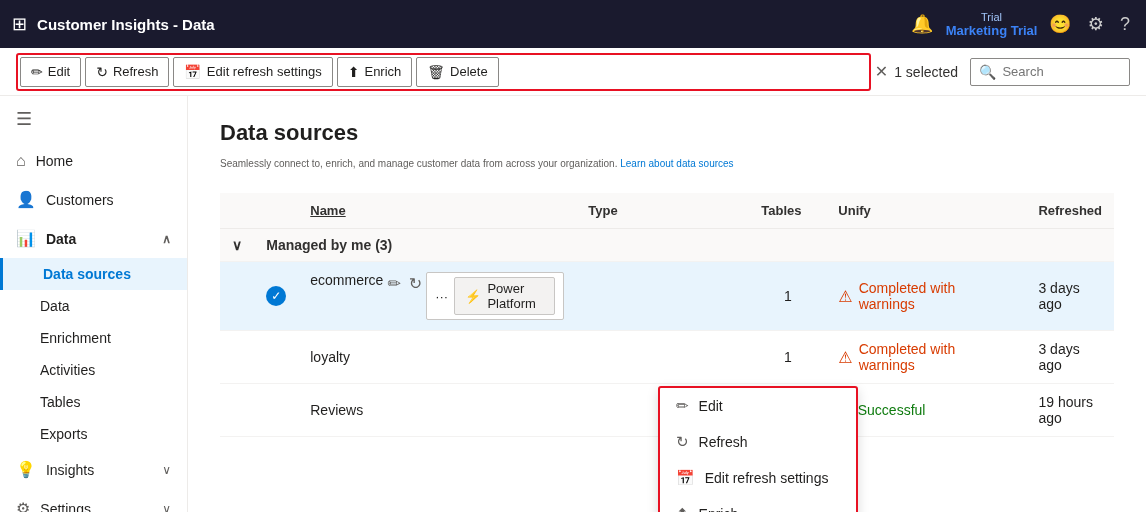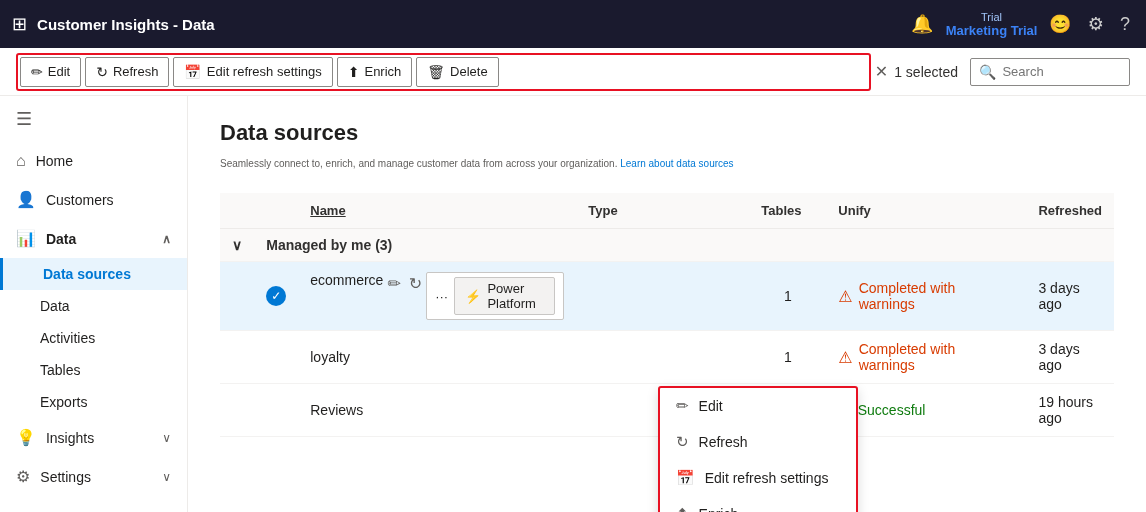--- a/index.html
+++ b/index.html
@@ -276,6 +276,9 @@
       <span>Data</span>
     </div>
     <div class="sidebar-sub-item">
+      <span>Enrichment</span>
+    </div>
+    <div class="sidebar-sub-item">
       <span>Activities</span>
     </div>
     <div class="sidebar-sub-item">

